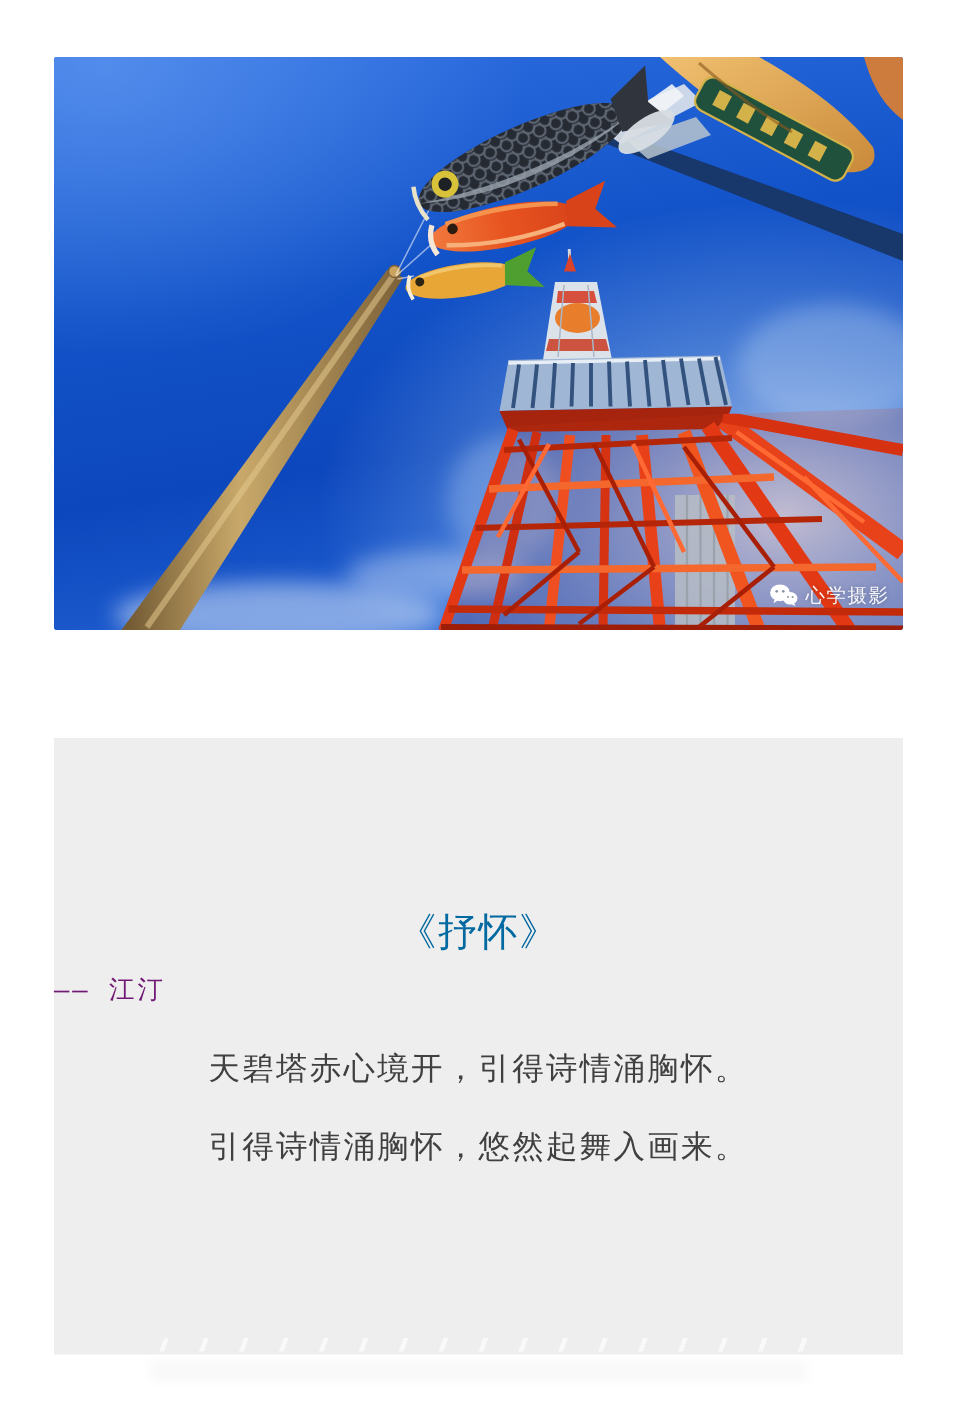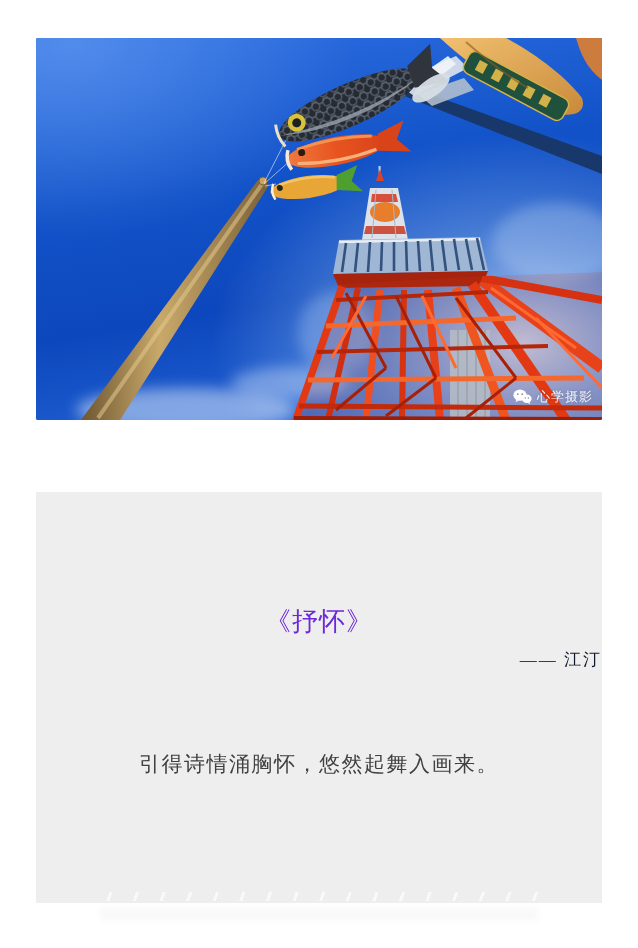--- a/index.html
+++ b/index.html
@@ -5,7 +5,7 @@
   html,body{margin:0;padding:0;background:#ffffff;}
   .page{
     position:relative;width:638px;height:948px;background:#ffffff;overflow:hidden;
-    font-family:Liberation Serif, serif;
+    font-family:Liberation Mono, monospace;
   }
   
   .photo-frame{

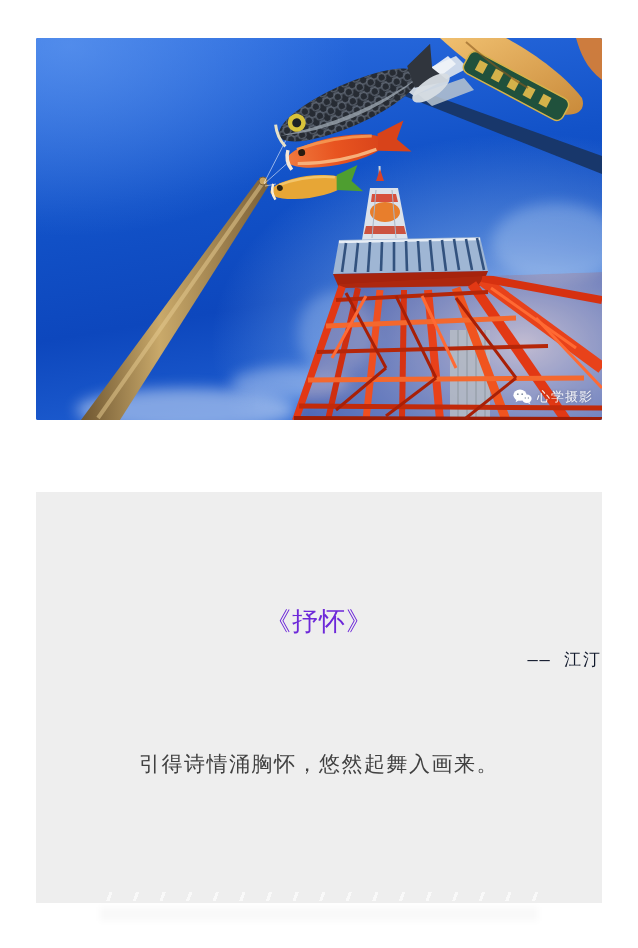--- a/index.html
+++ b/index.html
@@ -26,7 +26,7 @@
   }
   .poem-title{
     position:absolute;top:112px;left:0;width:100%;text-align:center;margin:0;
-    font-size:26px;font-weight:500;color:#6d28d9;letter-spacing:1px;
+    font-size:26px;font-weight:500;color:#0369a1;letter-spacing:1px;
   }
   .poem-author{
     position:absolute;top:156px;left:0;width:100%;text-align:right;

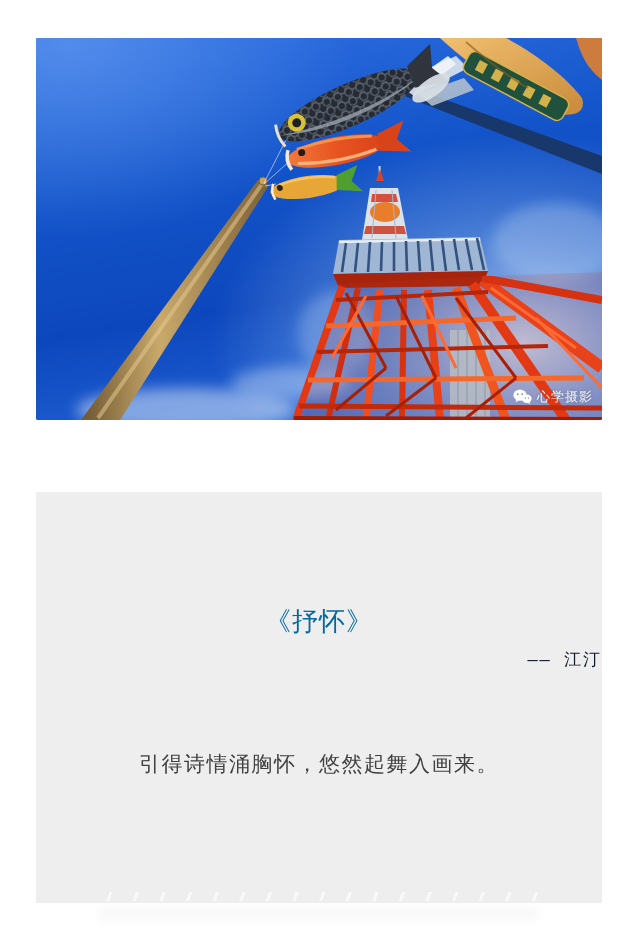--- a/index.html
+++ b/index.html
@@ -29,8 +29,8 @@
     font-size:26px;font-weight:500;color:#0369a1;letter-spacing:1px;
   }
   .poem-author{
-    position:absolute;top:156px;left:0;width:100%;text-align:right;
-    font-size:17px;color:#0f172a;letter-spacing:2px;
+    position:absolute;top:156px;left:0;width:100%;text-align:left;
+    font-size:17px;color:#701a75;letter-spacing:2px;
   }
   .poem-line{
     position:absolute;left:0;width:100%;text-align:center;margin:0;

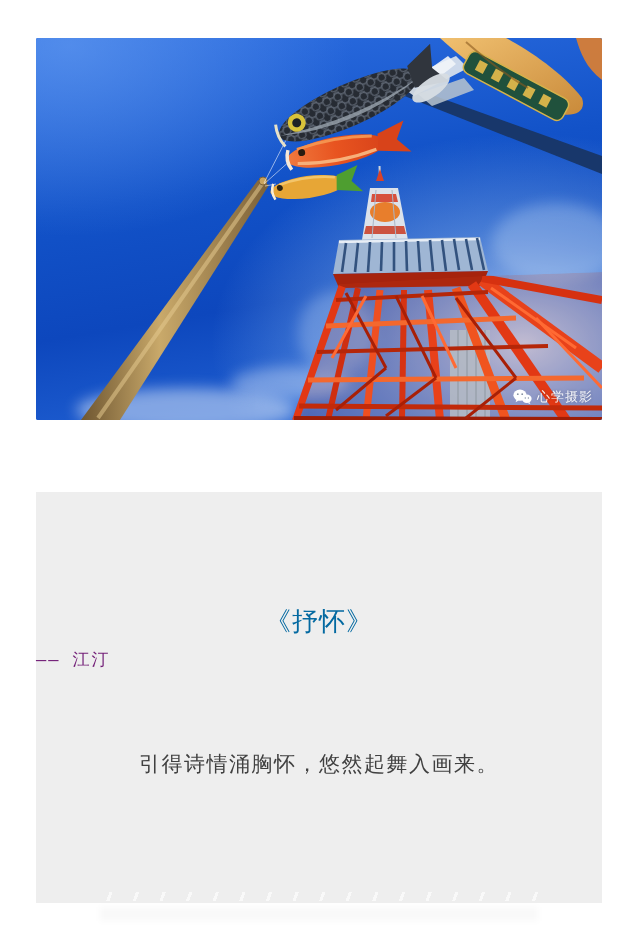--- a/index.html
+++ b/index.html
@@ -269,6 +269,7 @@
   <div class="poem-card">
     <h2 class="poem-title">《抒怀》</h2>
     <div class="poem-author">—— 江汀</div>
+    <p class="poem-line l1">天碧塔赤心境开，引得诗情涌胸怀。</p>
     <p class="poem-line l2">引得诗情涌胸怀，悠然起舞入画来。</p>
     <div class="card-slashes"></div>
   </div>

